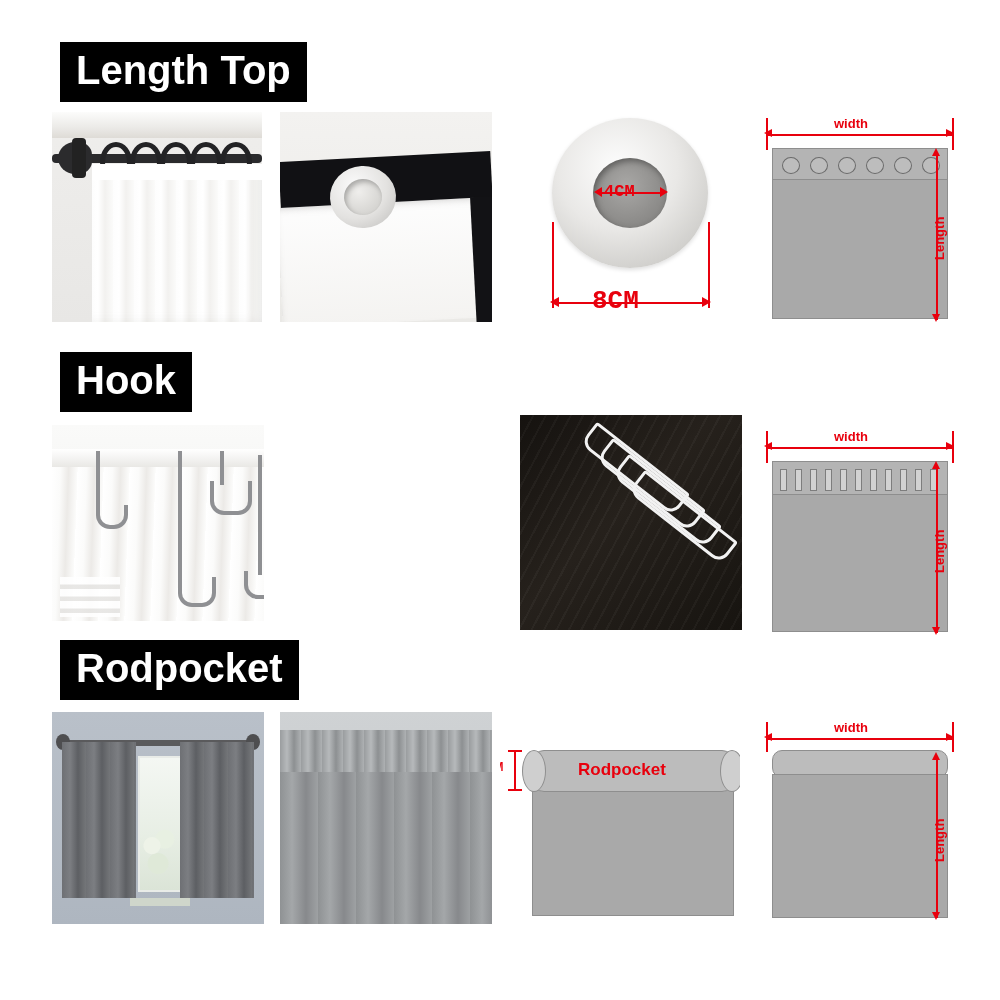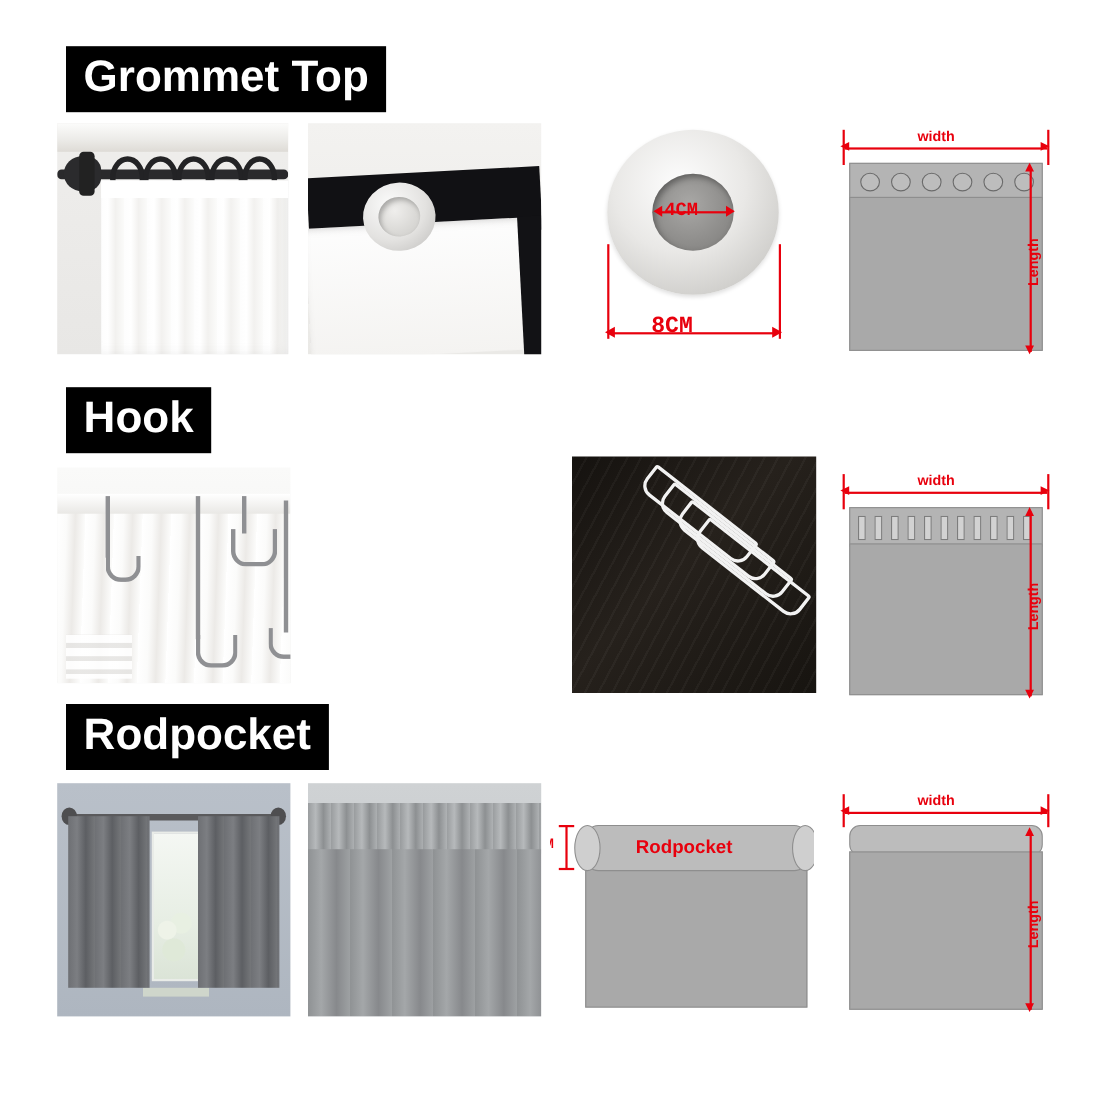--- a/index.html
+++ b/index.html
@@ -317,7 +317,7 @@
 
 <div class="page">
 
-  <div class="section-title" id="title-grommet">Grommet Top</div>
+  <div class="section-title" id="title-grommet">Length Top</div>
 
   <div class="panel" id="g-photo1">
     <div class="molding"></div>

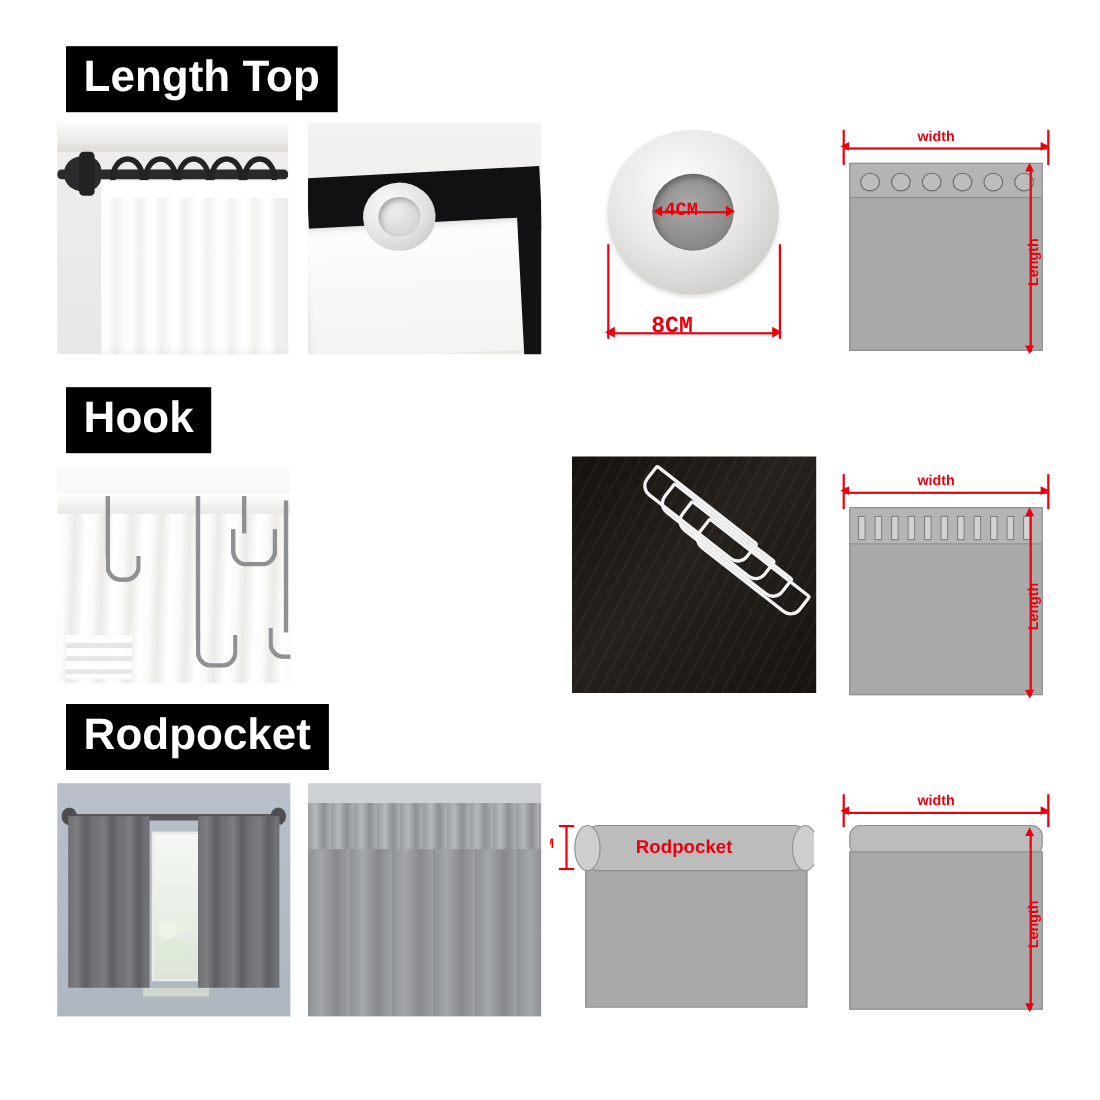--- a/index.html
+++ b/index.html
@@ -144,7 +144,7 @@
     white-space: nowrap;
   }
   #g-diagram .label-4cm { left: 84px; top: 70px; font-size: 17px; }
-  #g-diagram .label-8cm { left: 72px; top: 174px; font-size: 21px; }
+  #g-diagram .label-8cm { left: 72px; top: 174px; font-size: 26px; }
   #g-diagram .arrow-h {
     position: absolute; background: #e8000d; height: 1.5px;
   }

